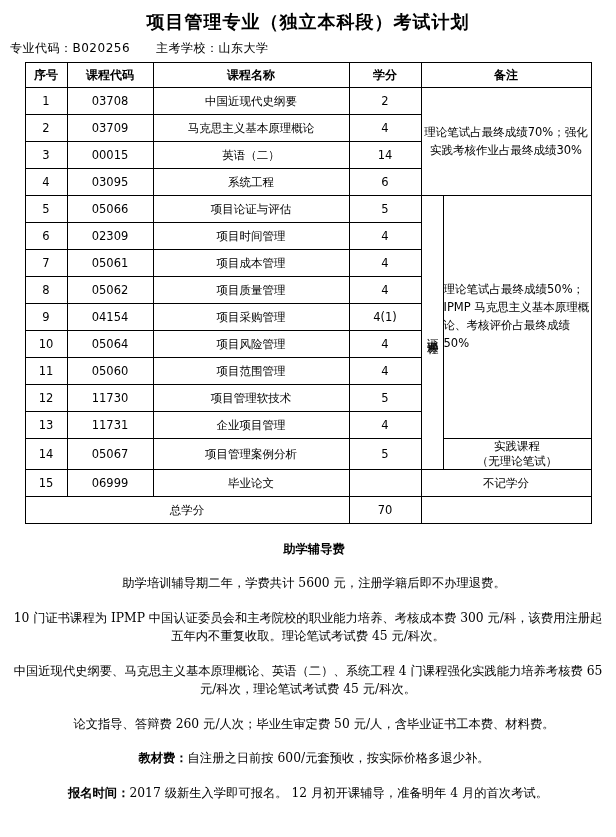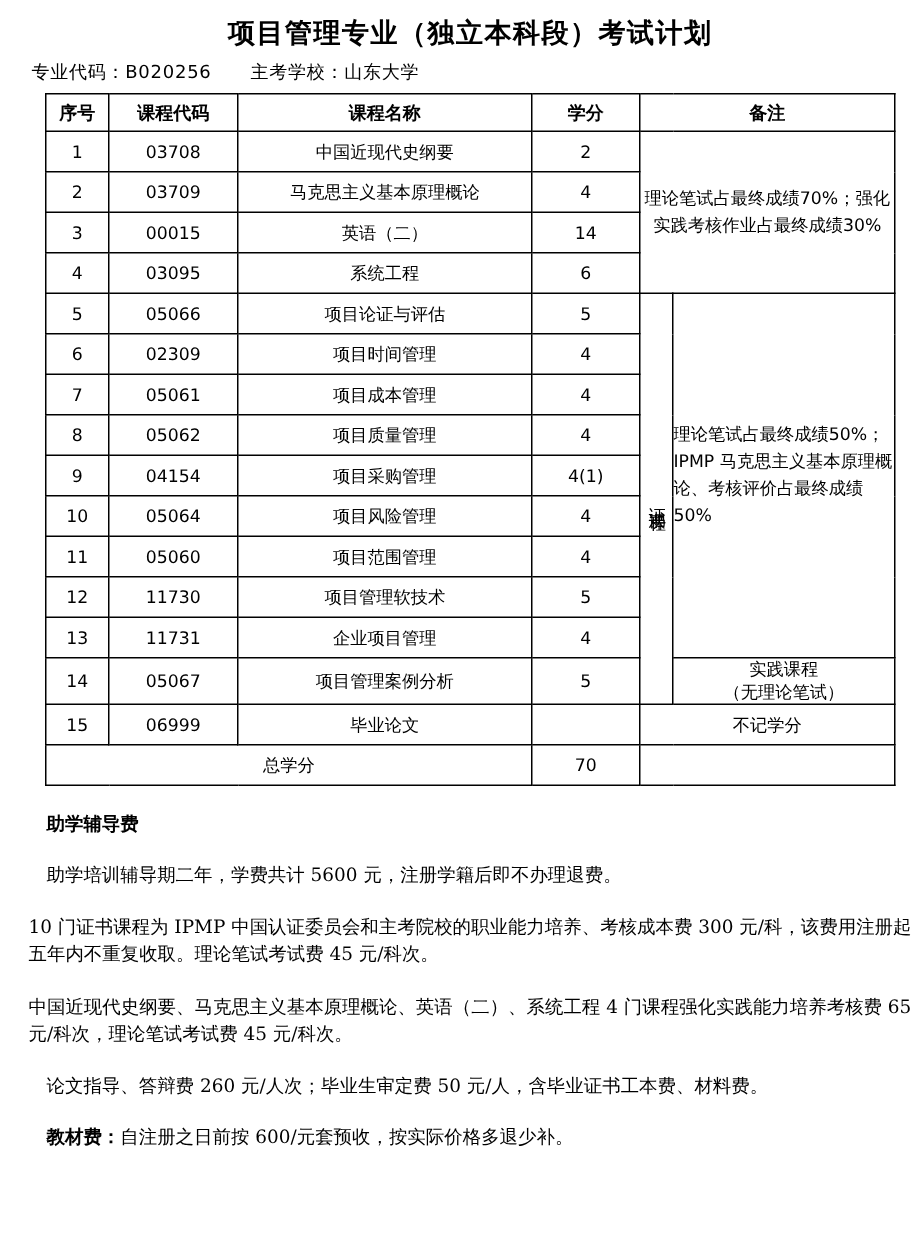--- a/index.html
+++ b/index.html
@@ -19,7 +19,7 @@
     height: 837px;
     position: relative;
     box-sizing: border-box;
-    padding: 6px 8px 0 19px;
+    padding: 6px 8px 0 8px;
   }
   .doc-title {
     text-align: center;

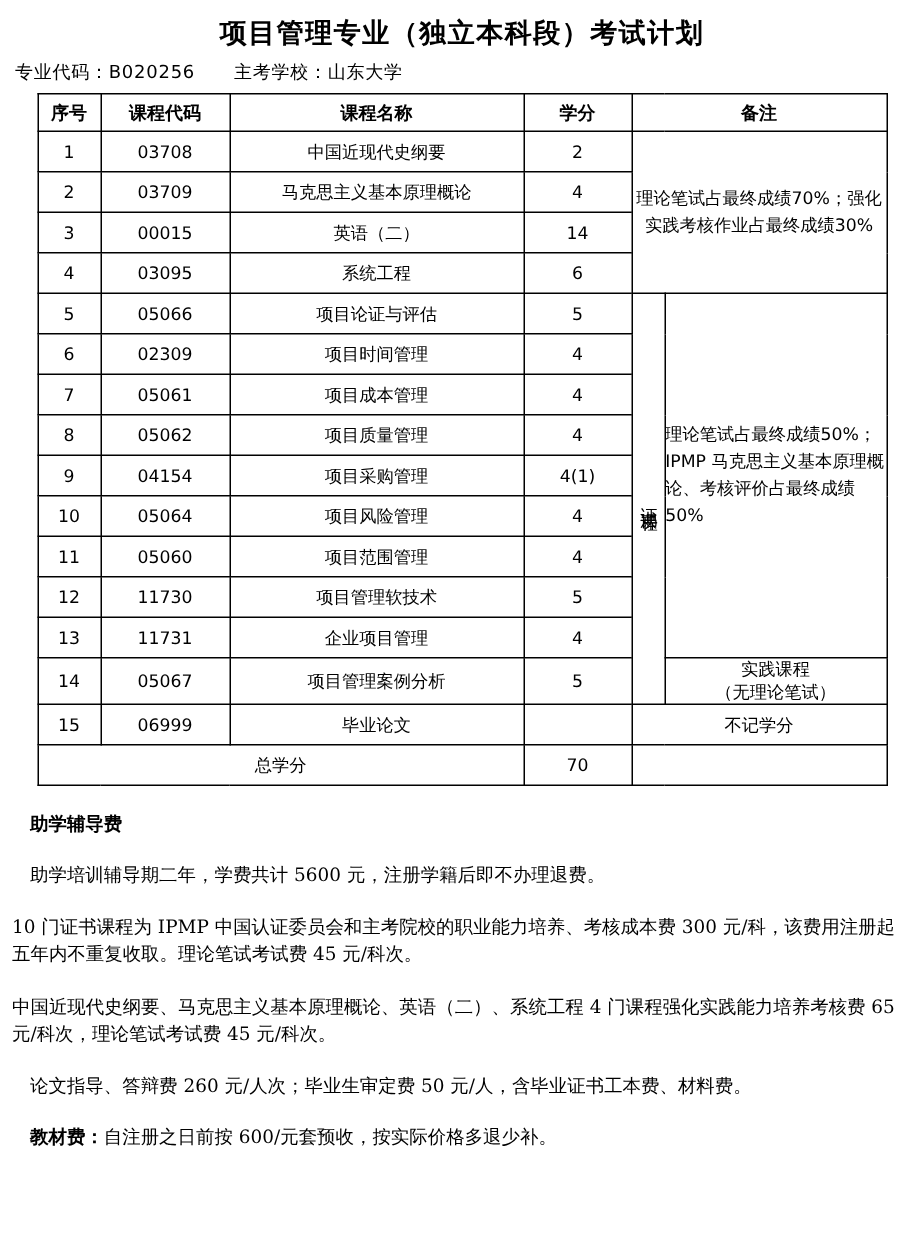--- a/index.html
+++ b/index.html
@@ -94,6 +94,7 @@
   }
   .notes p {
     margin: 16px 0 1px 0;
+    text-align: center;
   }
   .nb {
     font-weight: bold;

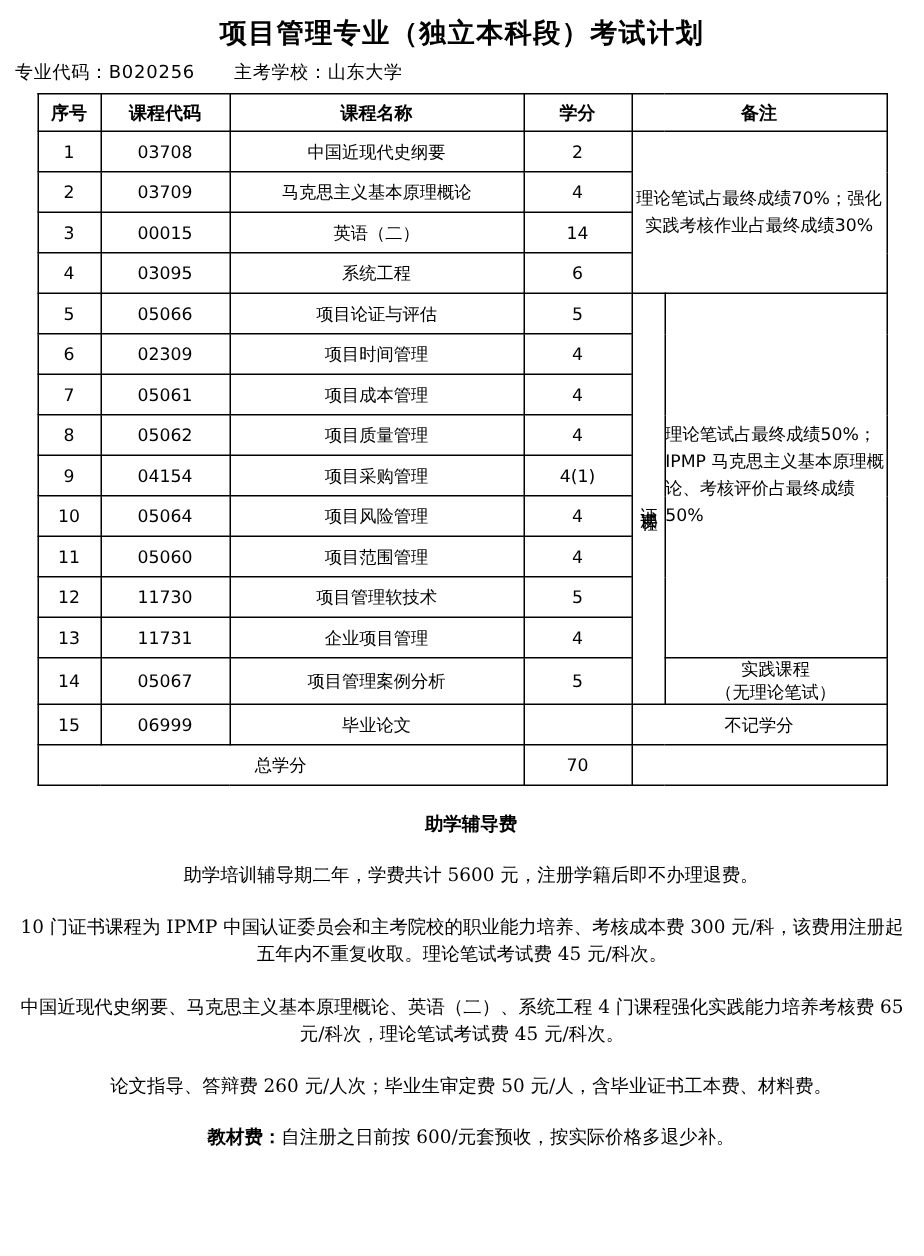--- a/index.html
+++ b/index.html
@@ -256,6 +256,7 @@
     <p>中国近现代史纲要、马克思主义基本原理概论、英语（二）、系统工程 4 门课程强化实践能力培养考核费 65 元/科次，理论笔试考试费 45 元/科次。</p>
     <p class="indent2">论文指导、答辩费 260 元/人次；毕业生审定费 50 元/人，含毕业证书工本费、材料费。</p>
     <p class="indent2"><span class="nb">教材费：</span><span>自注册之日前按 600/元套预收，按实际价格多退少补。</span></p>
+    <p><span class="nb">报名时间：</span><span>2017 级新生入学即可报名。 12 月初开课辅导，准备明年 4 月的首次考试。</span></p>
   </div>
 
 

